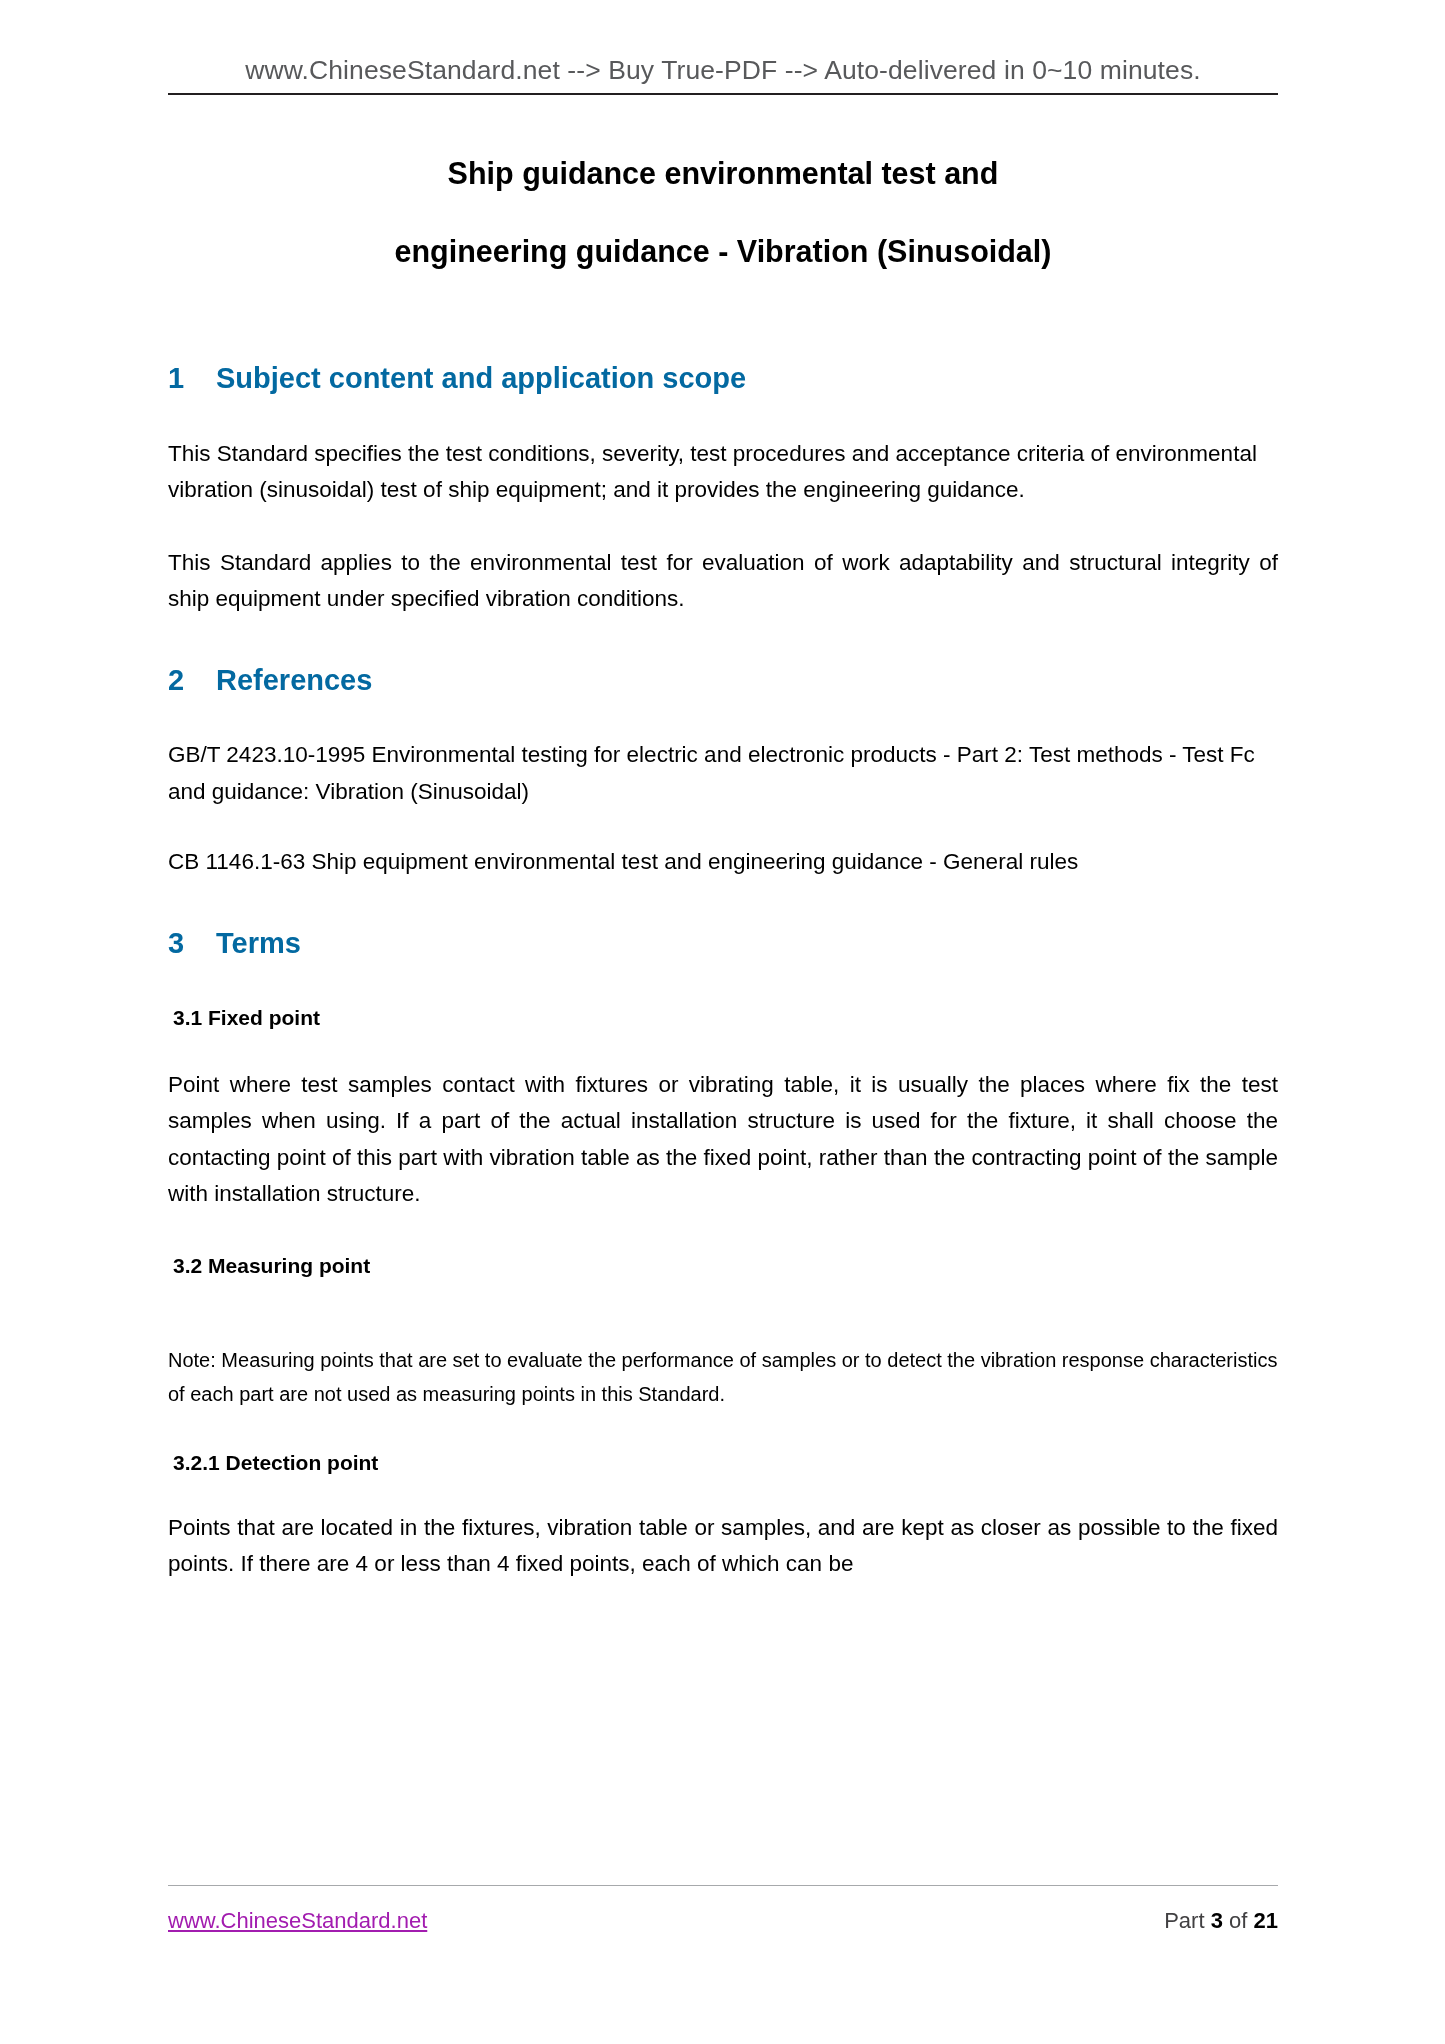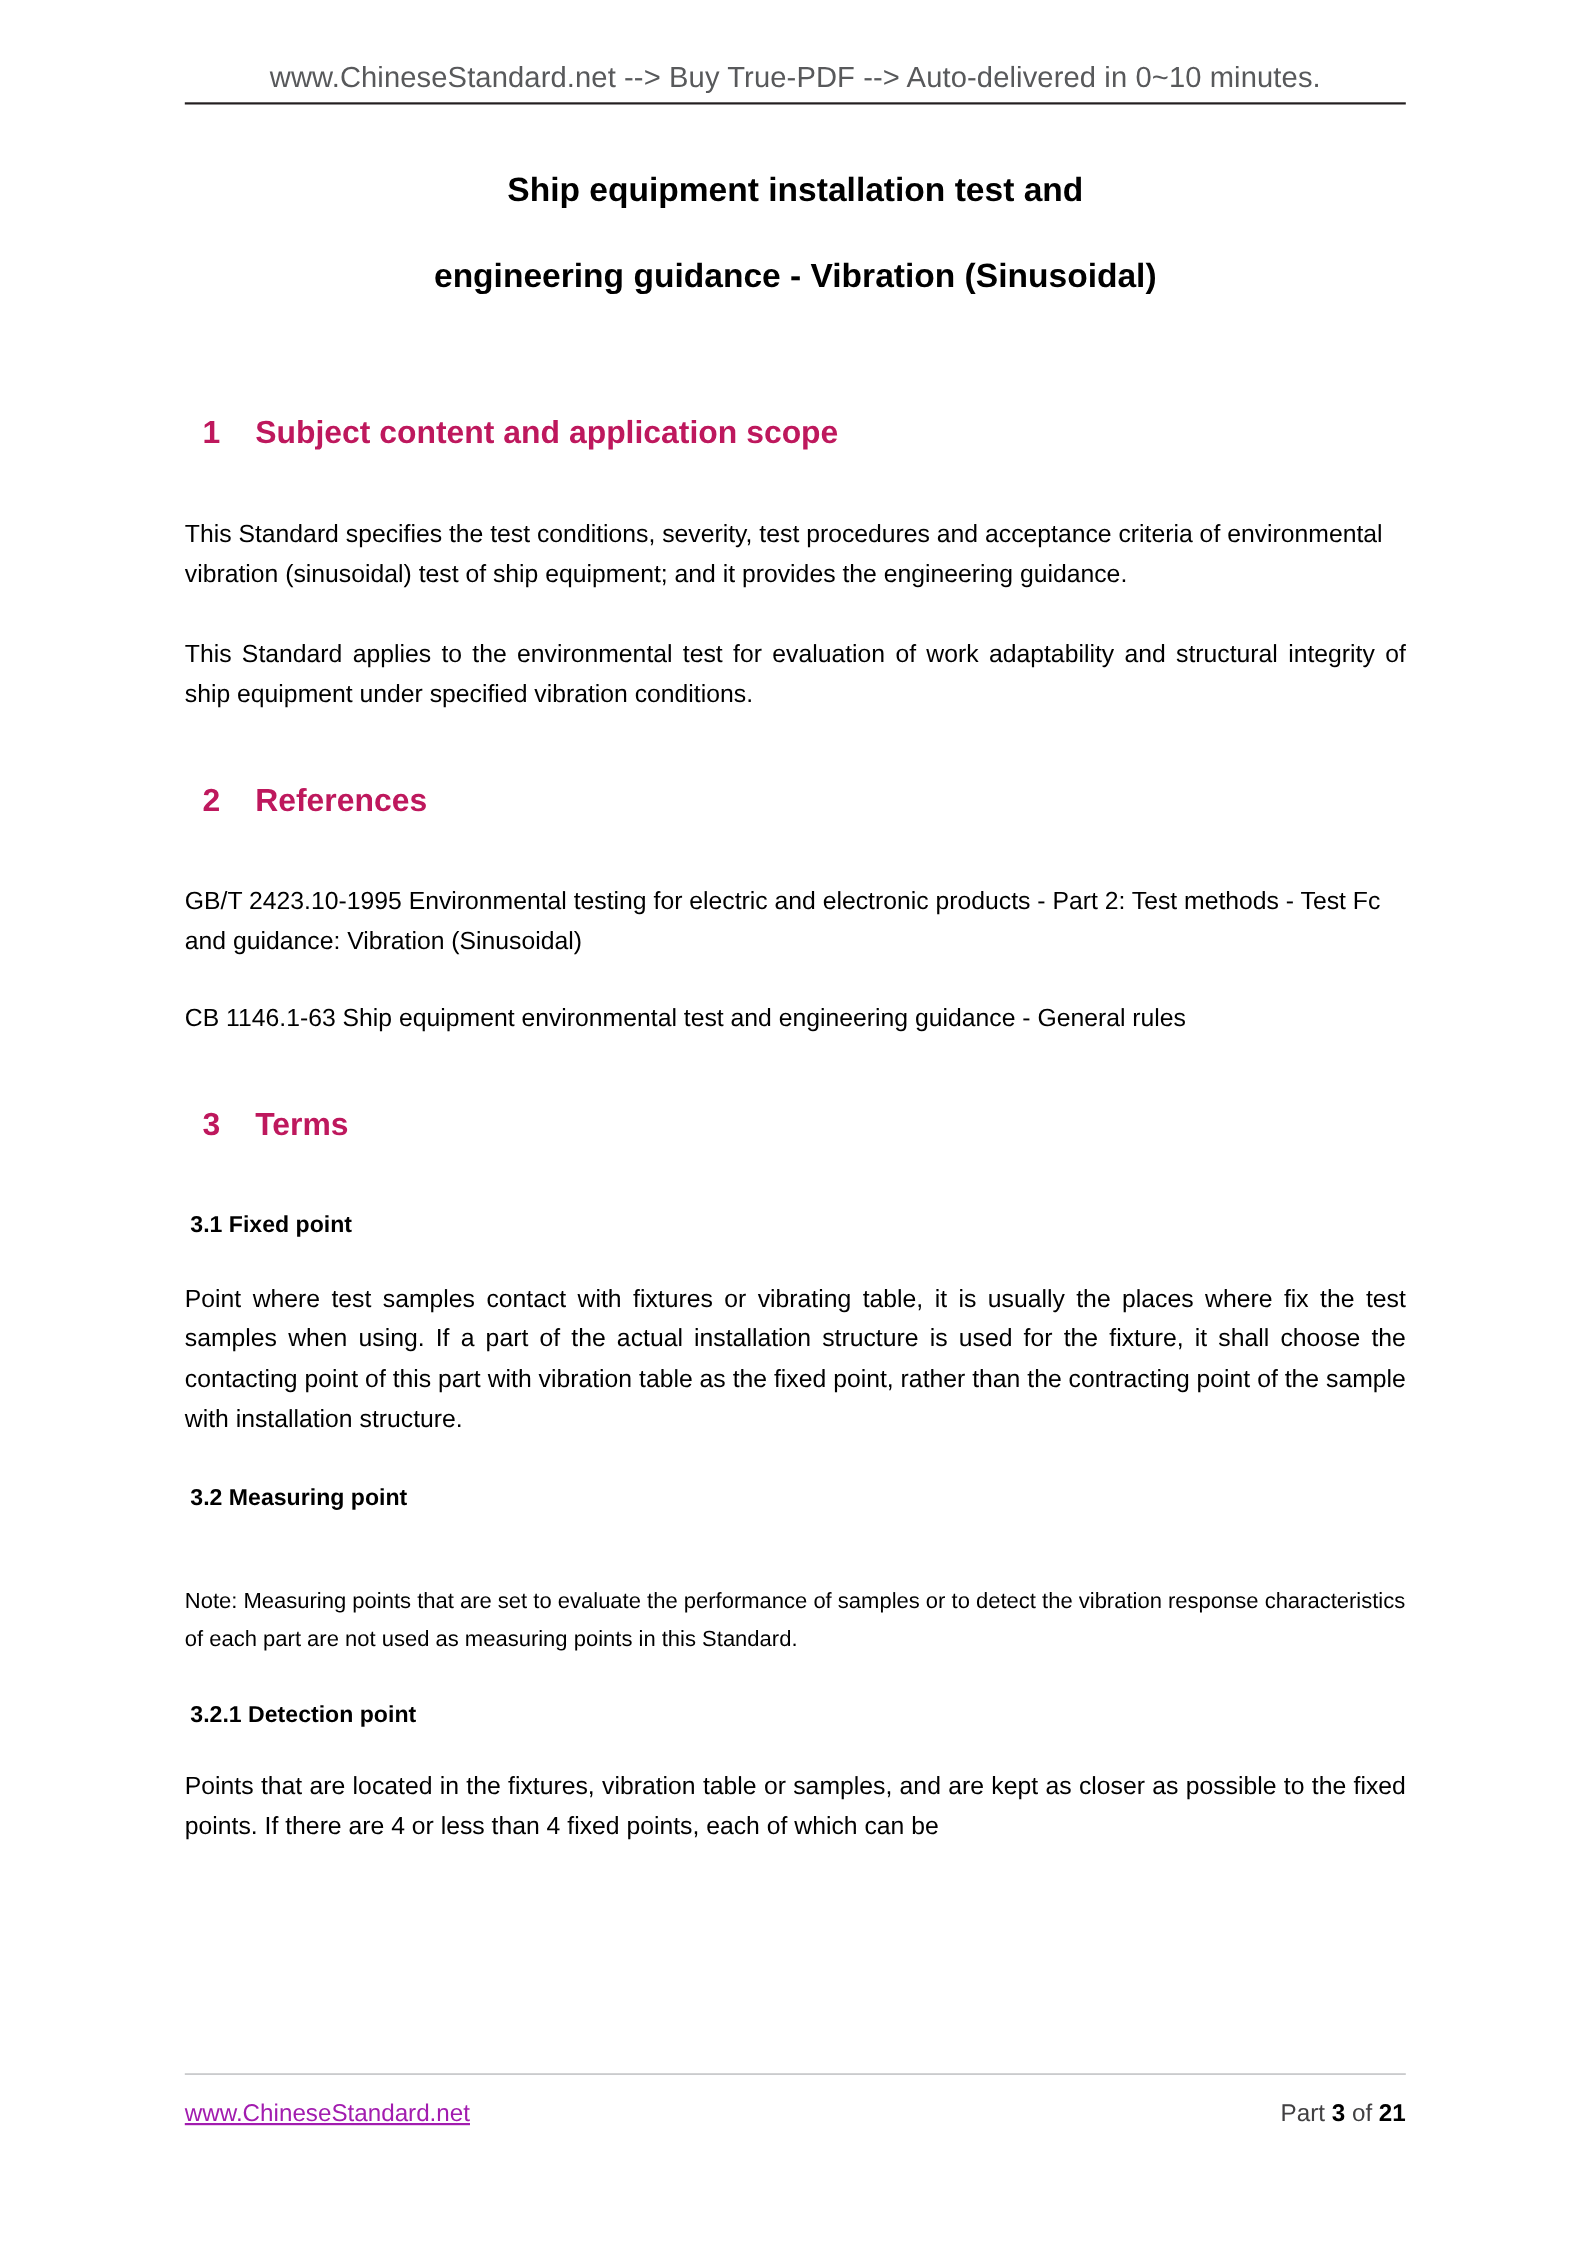--- a/index.html
+++ b/index.html
@@ -144,7 +144,7 @@
     <div class="header-rule"></div>
 
     <div class="doc-title">
-      <div class="t1">Ship equipment installation test and</div>
+      <div class="t1">Ship guidance environmental test and</div>
       <div class="t2">engineering guidance - Vibration (Sinusoidal)</div>
     </div>
 

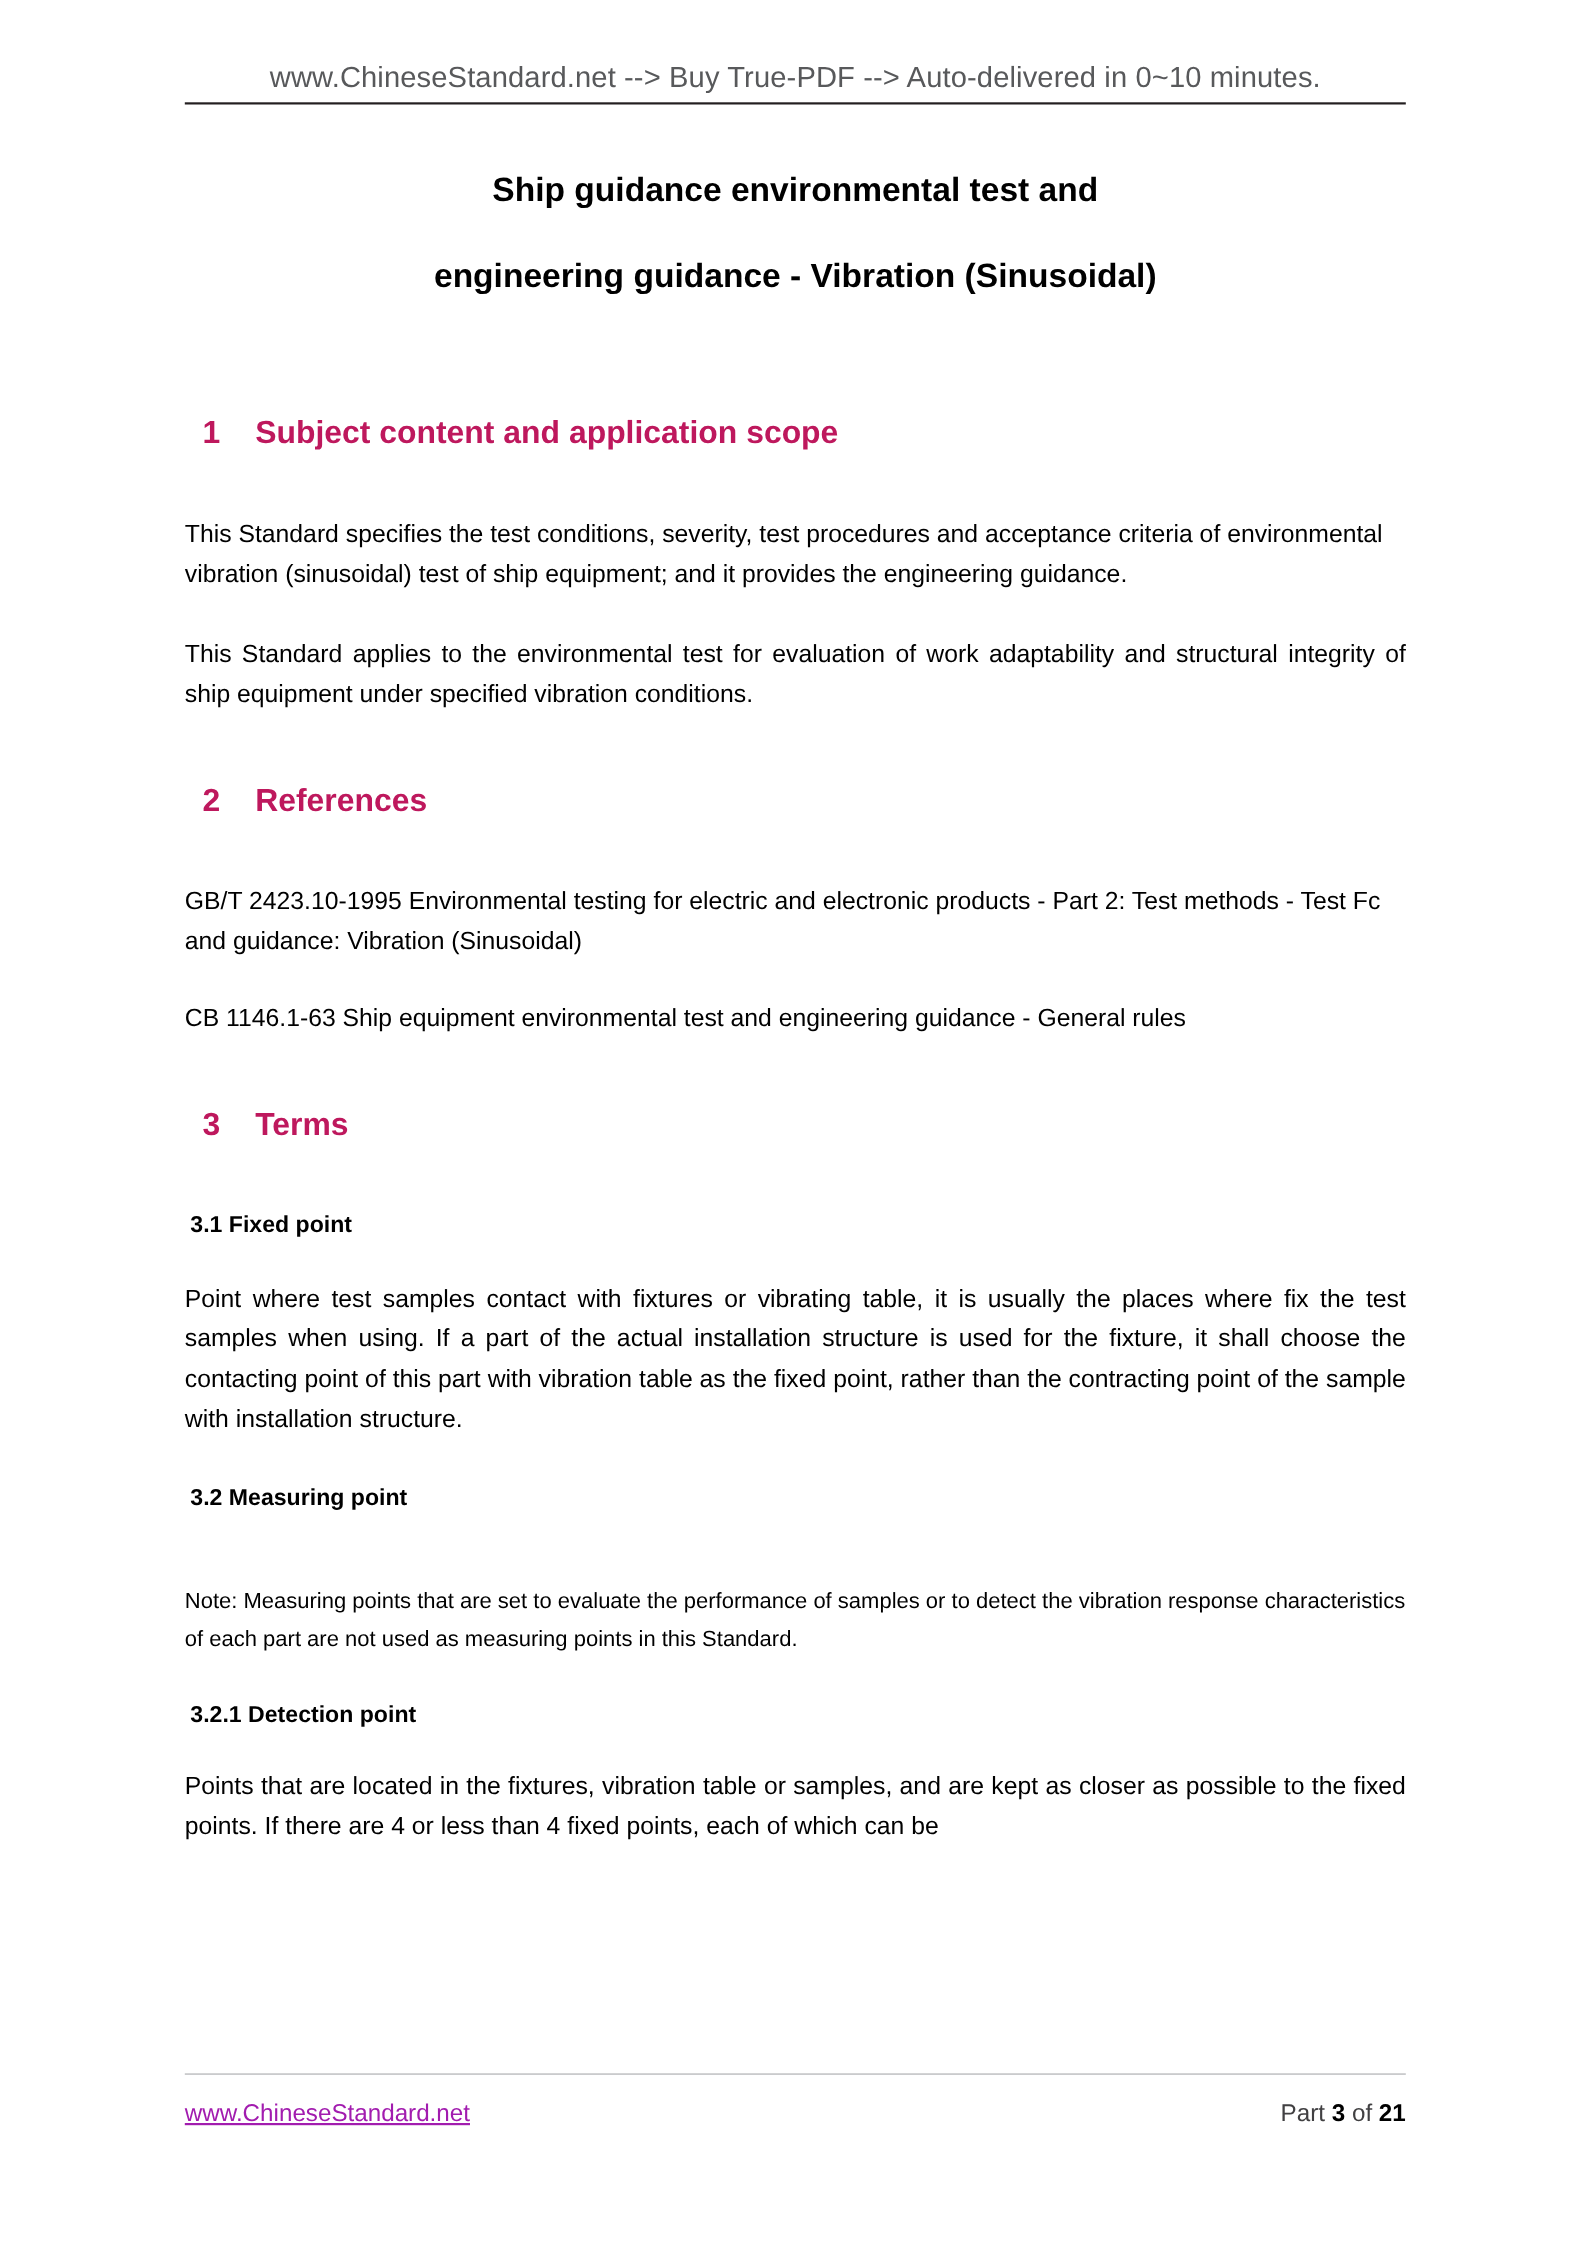--- a/index.html
+++ b/index.html
@@ -63,9 +63,9 @@
   h1.sec {
     font-size: 29px;
     font-weight: bold;
-    margin: 16px;
+    margin: 0;
     line-height: 1.2;
-    color: #be185d;
+    color: #0369a1;
   }
   .sec-num { display: inline-block; min-width: 48px; }
 

